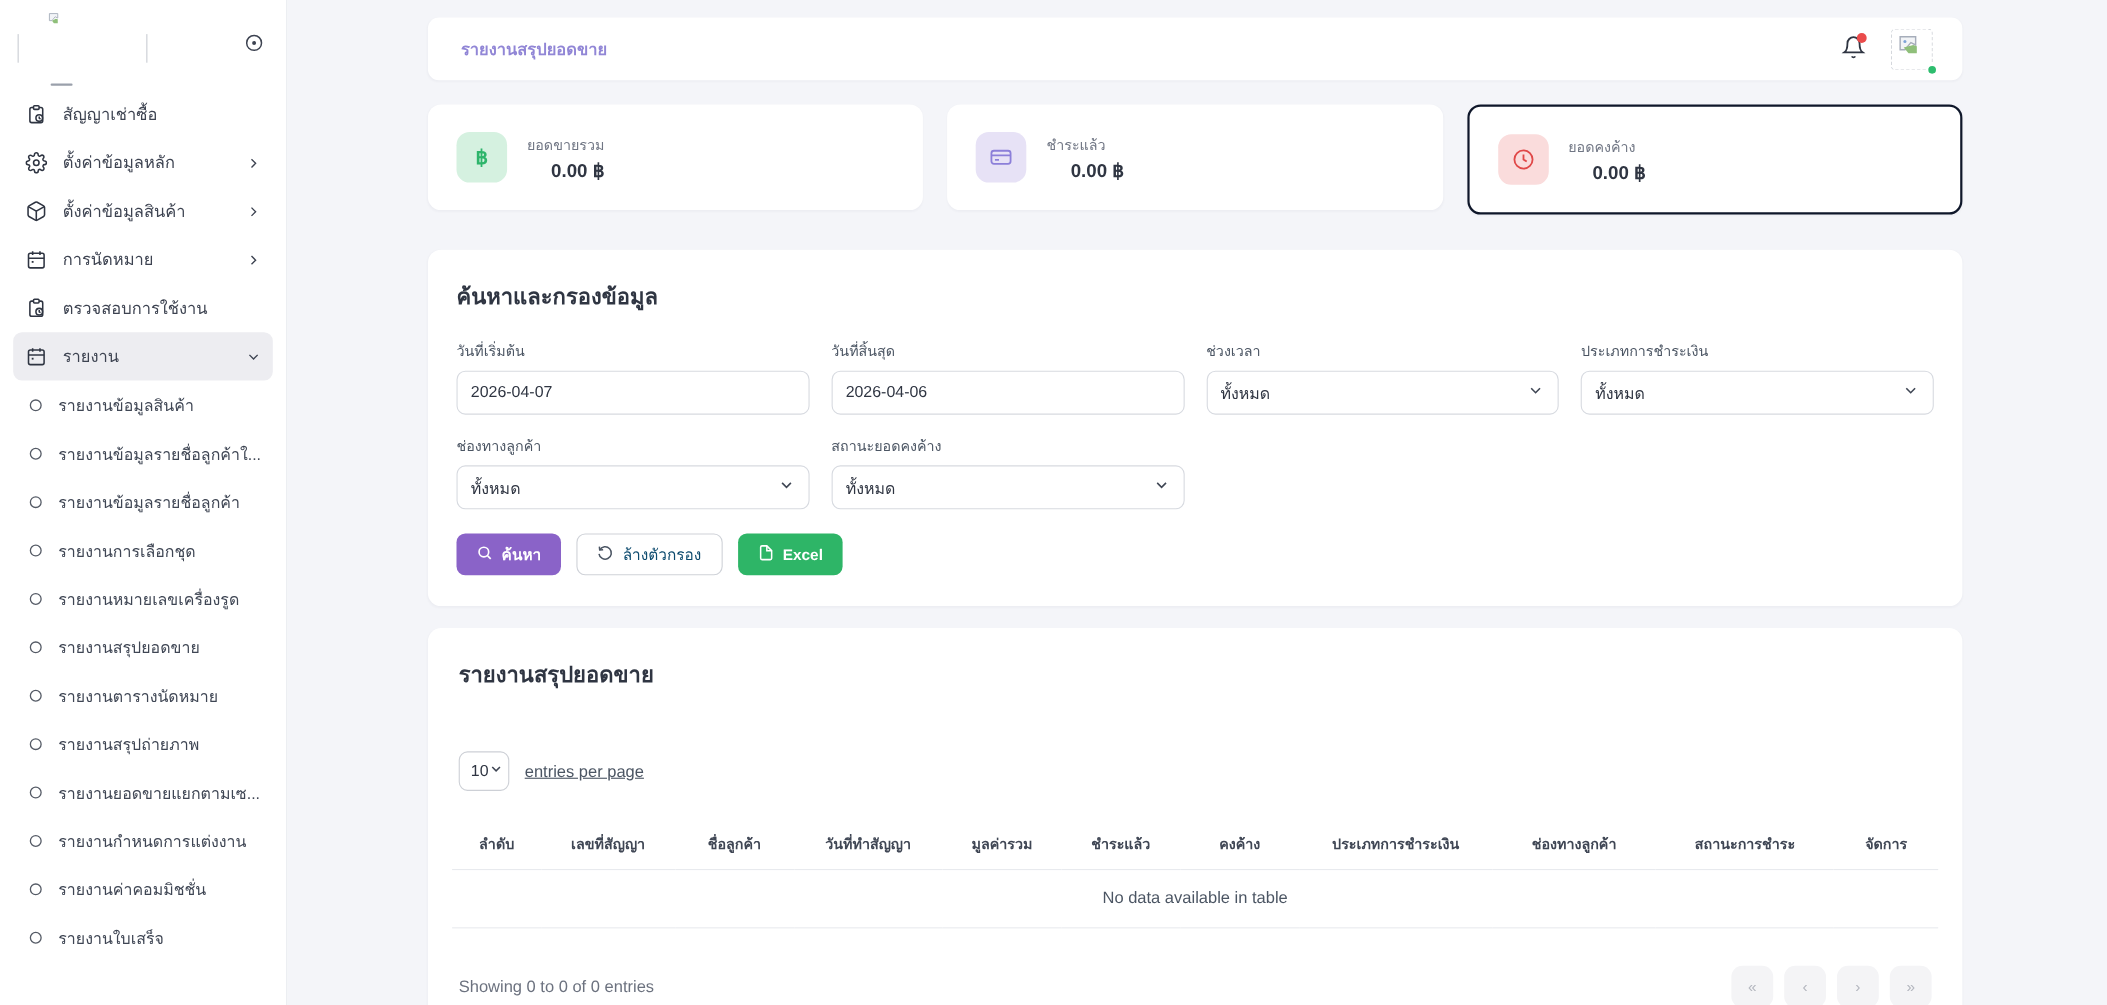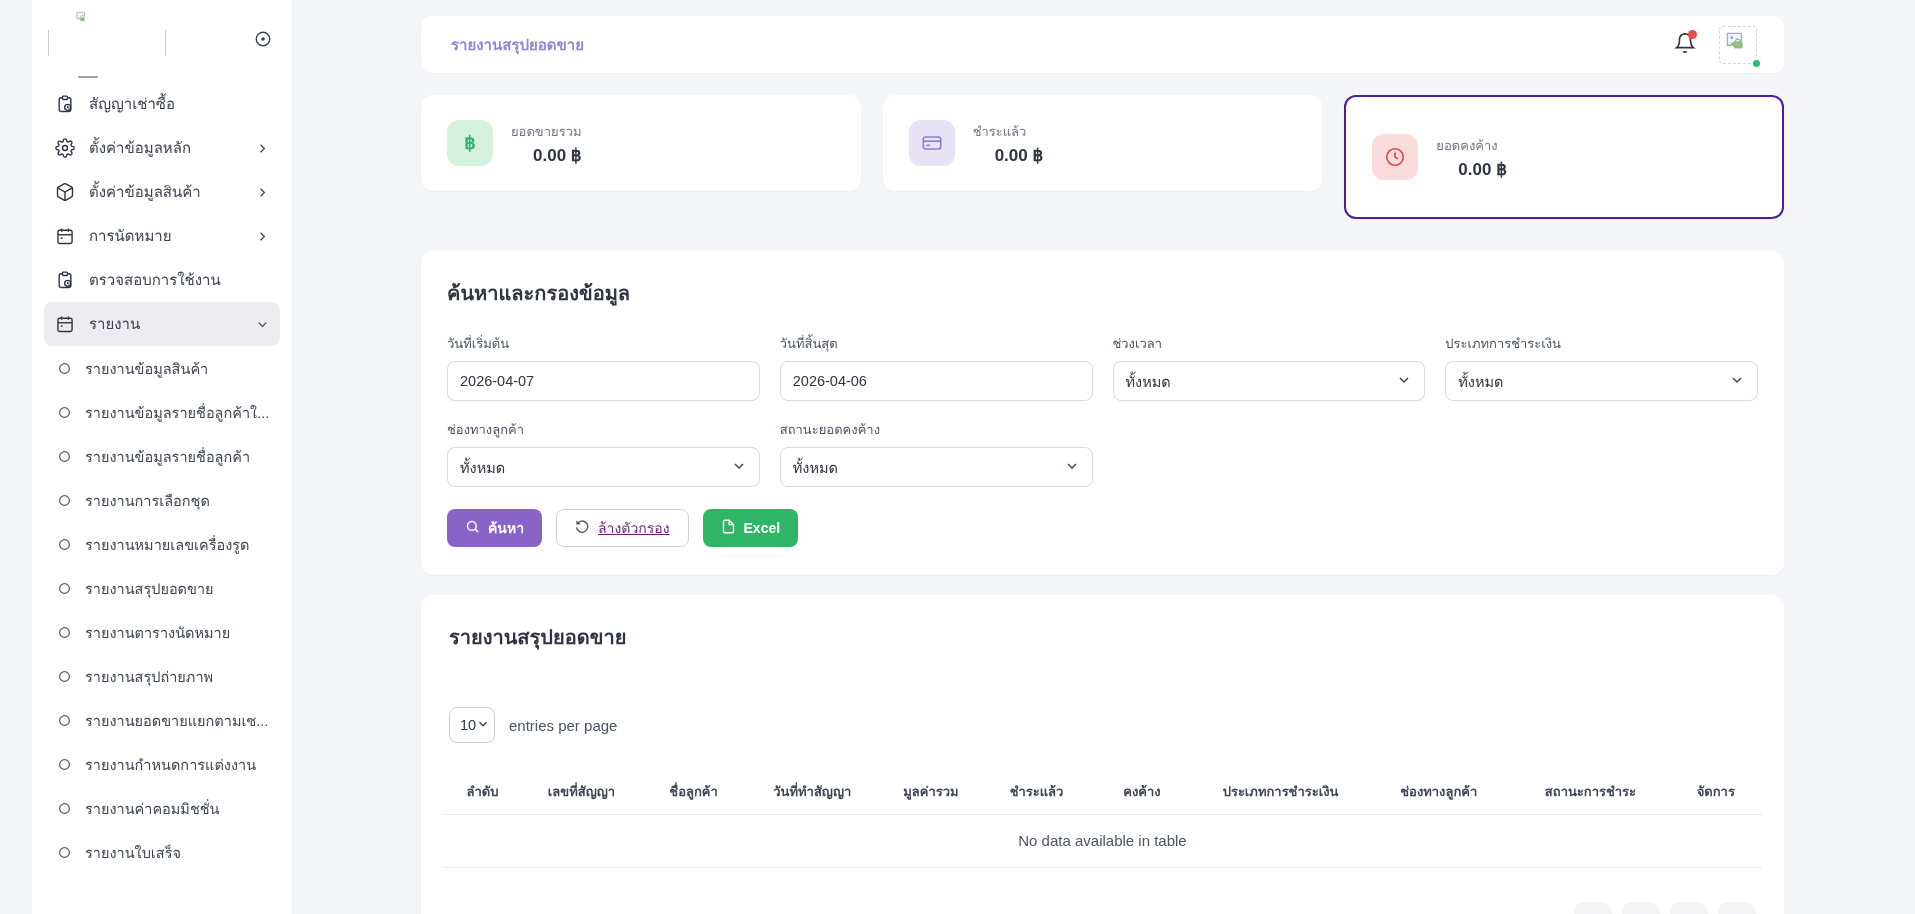--- a/index.html
+++ b/index.html
@@ -15,7 +15,7 @@
   .sidebar {
     width:261px; height:914px; background:#ffffff;
     border-right:1px solid #eceef2; flex:0 0 261px;
-    padding:8px 12px 10px 12px; overflow:hidden; position:relative;margin-left:32px;
+    padding:8px 12px 10px 12px; overflow:hidden; position:relative;
   }
   .logo-row { display:flex; align-items:flex-start; justify-content:space-between; padding:0 4px; height:58px; }
   .logo-wrap { display:flex; flex-direction:column; gap:2px; padding-top:2px; }

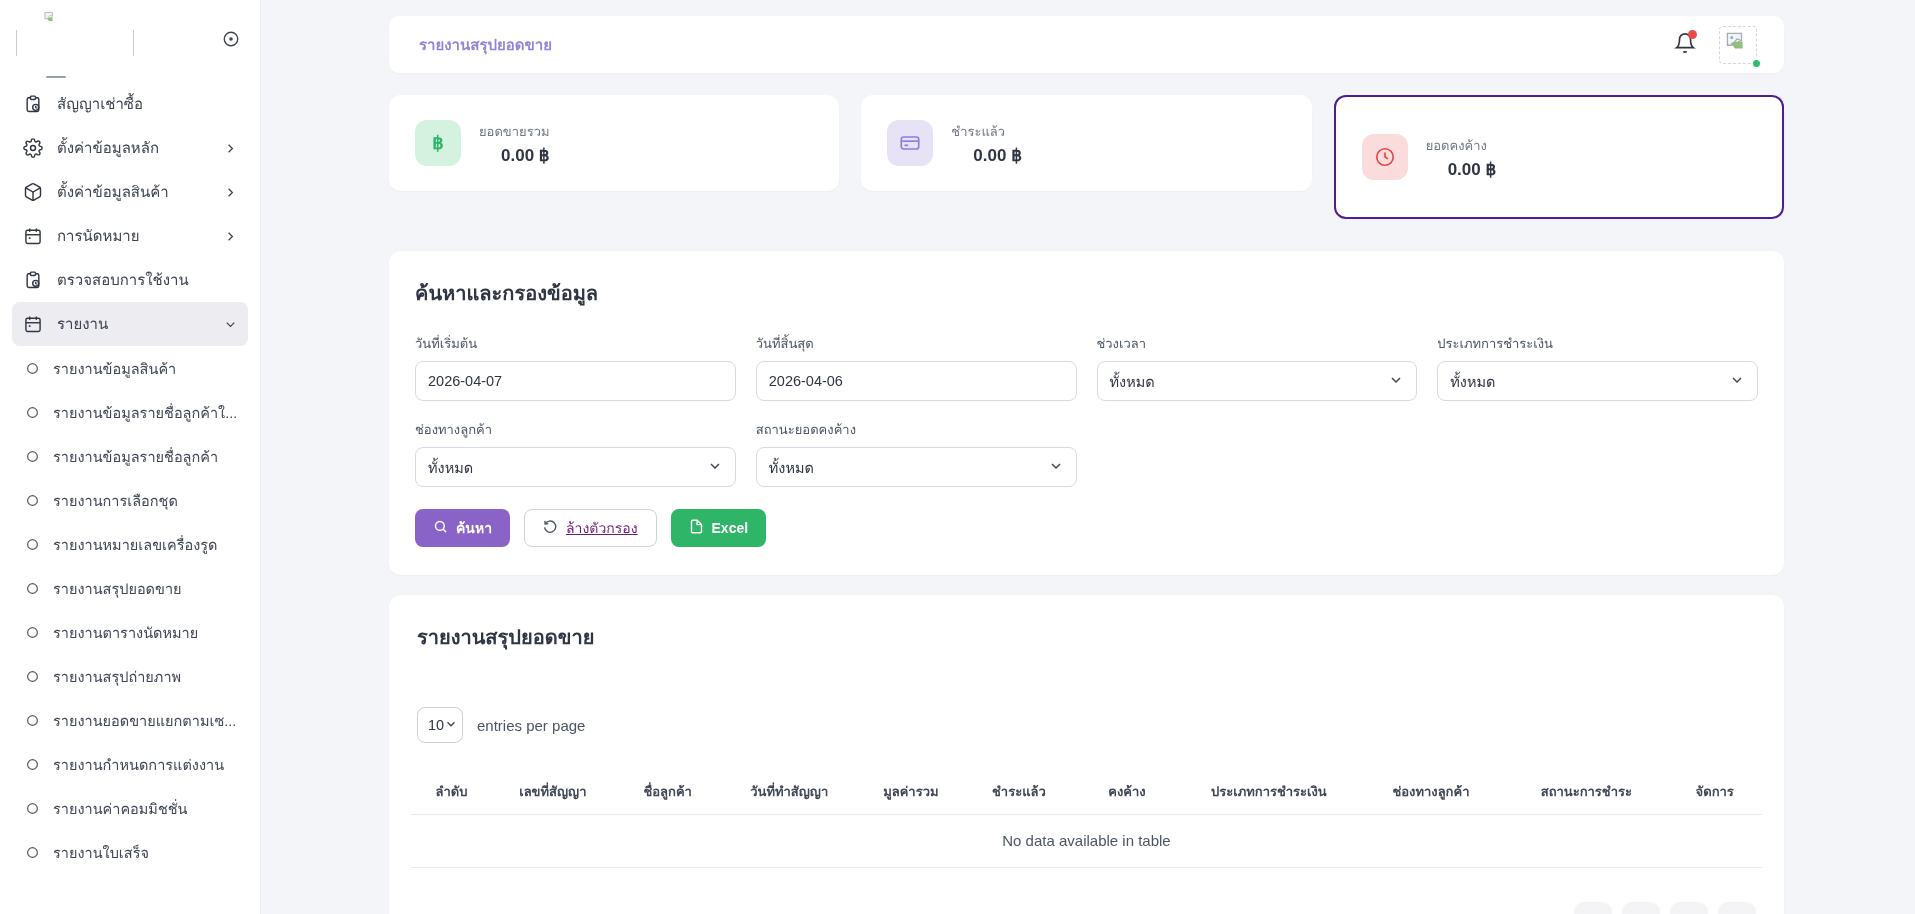--- a/index.html
+++ b/index.html
@@ -58,7 +58,7 @@
     background:#fff; border-radius:12px; height:96px; display:flex; align-items:center;
     gap:18px; padding:0 26px; box-shadow:0 1px 2px rgba(30,35,50,0.03);
   }
-  .stat-card.highlight { border:2px solid #4c1d95; height:124px; }
+  .stat-card.highlight { border:2px solid #0f172a; height:100px; }
   .stat-ico { width:46px; height:46px; border-radius:12px; display:flex; align-items:center; justify-content:center; flex:0 0 auto; }
   .ico-green { background:#d5f1e0; color:#2eb56b; font-weight:700; font-size:18px; }
   .ico-purple { background:#e7e2f6; color:#8c7fd9; }

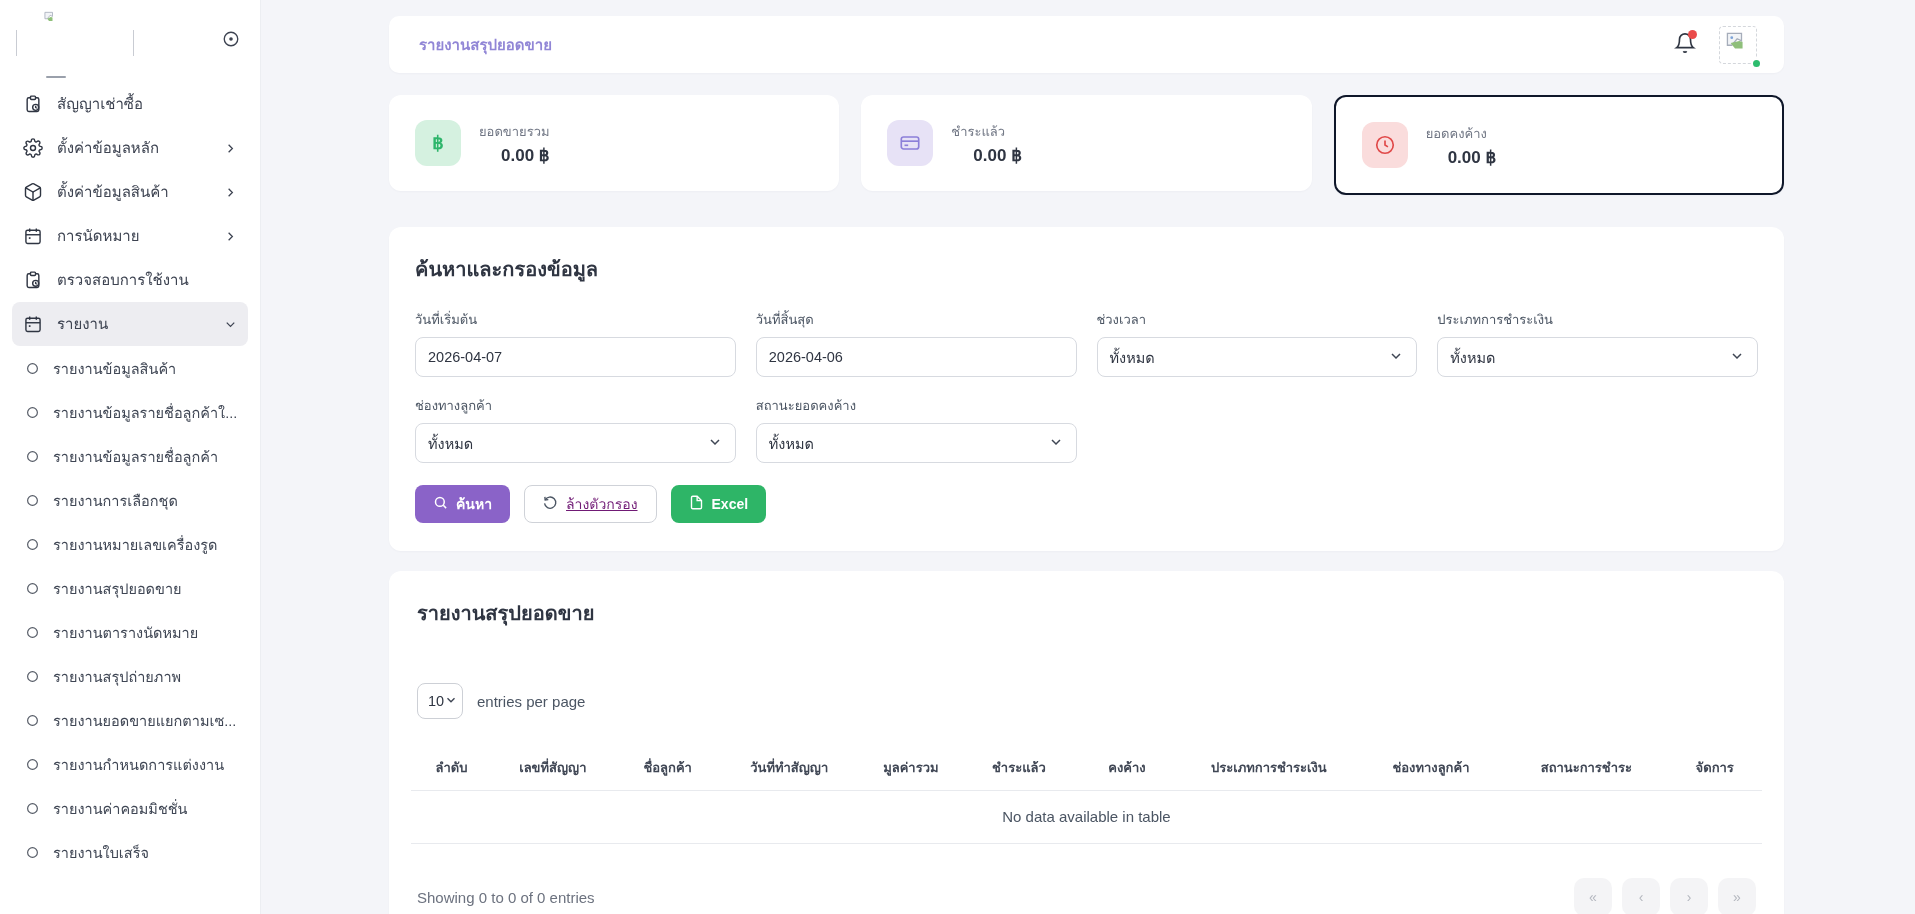--- a/index.html
+++ b/index.html
@@ -90,7 +90,7 @@
     font-family:"Liberation Sans",sans-serif;
   }
   .btn-purple { background:#8a63c8; color:#fff; }
-  .btn-outline { background:#fff; color:#701a75; border:1px solid #cfd2d8; font-weight:400;text-decoration:underline; }
+  .btn-outline { background:#fff; color:#0c4a6e; border:1px solid #cfd2d8; font-weight:400; }
   .btn-green { background:#2eb567; color:#fff; }
   
   .table-card { margin-top:20px; padding:26px 22px 22px 22px; }

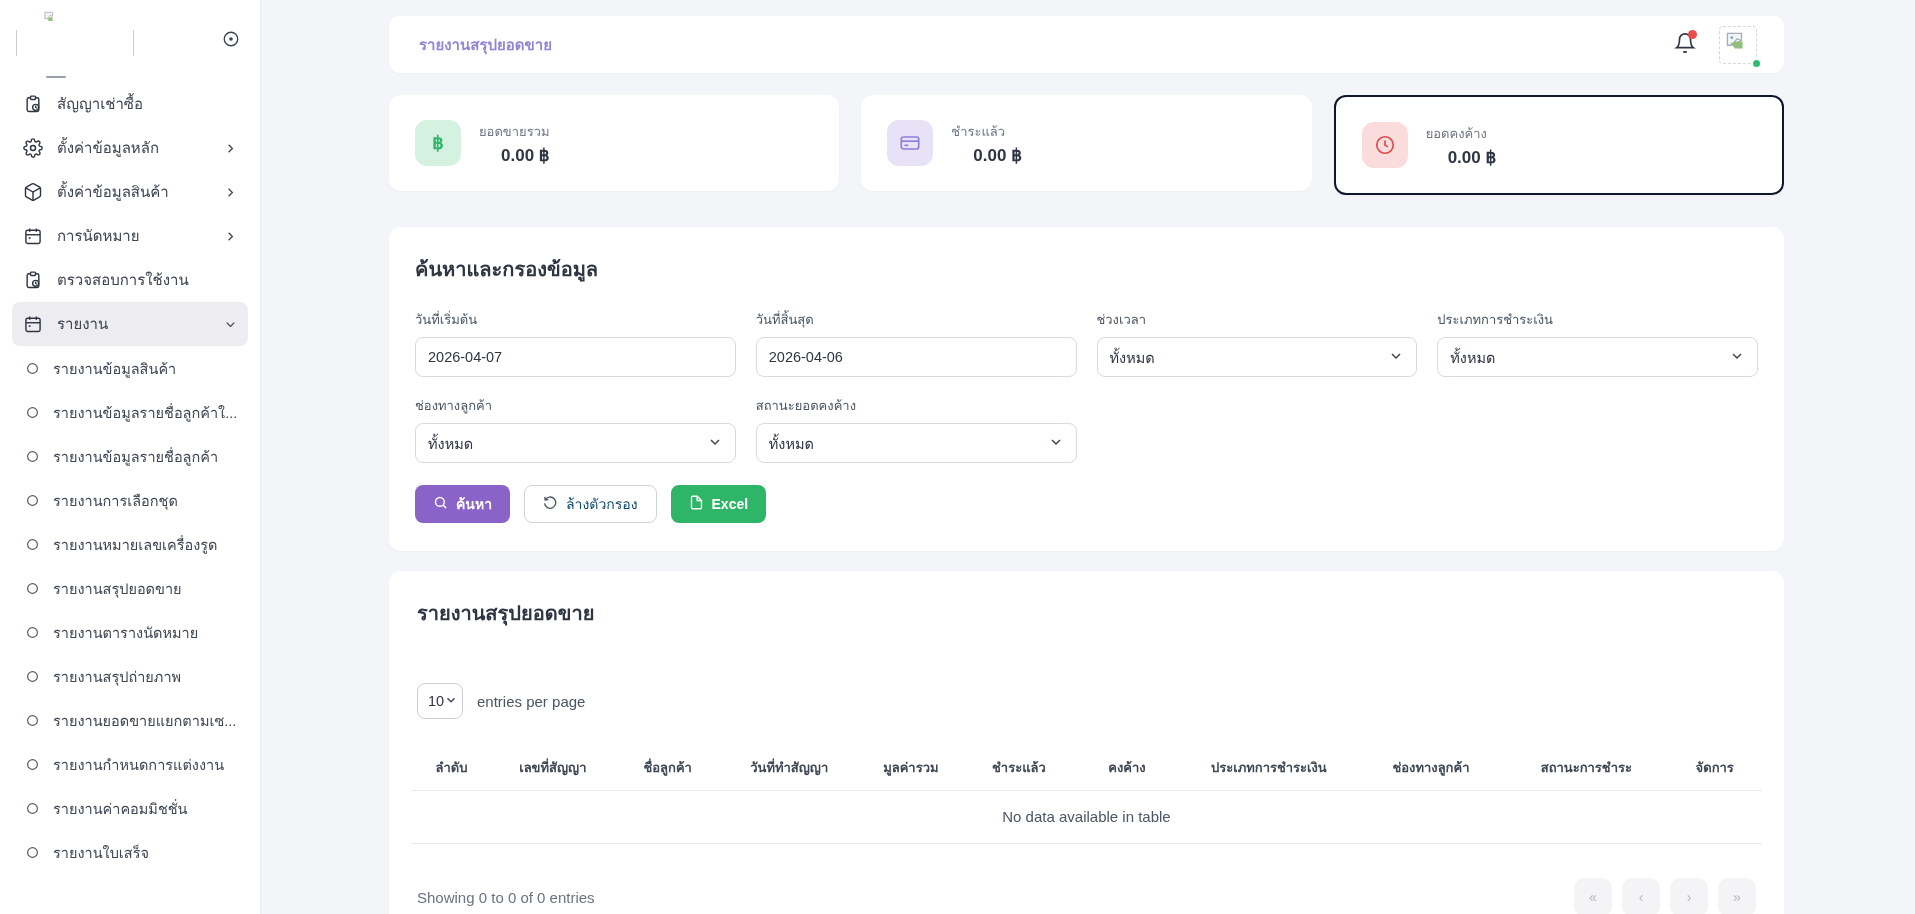--- a/index.html
+++ b/index.html
@@ -102,7 +102,7 @@
     display:flex; align-items:center; justify-content:space-between; padding:0 10px;
     font-size:14.5px; color:#2f3542; cursor:pointer;
   }
-  .tc-label { font-size:15px; color:#4b5563; }
+  .tc-label { font-size:15px; color:#4b5563;text-decoration:underline; }
   .tc-right { display:flex; align-items:center; gap:10px; }
   .search-input { width:186px; height:34px; border:1px solid #cdd0d6; border-radius:6px; padding:0 10px; font-size:14px; outline:none; background:#fff; font-family:"Liberation Sans",sans-serif; }
   table { width:100%; border-collapse:collapse; margin-top:26px; }

